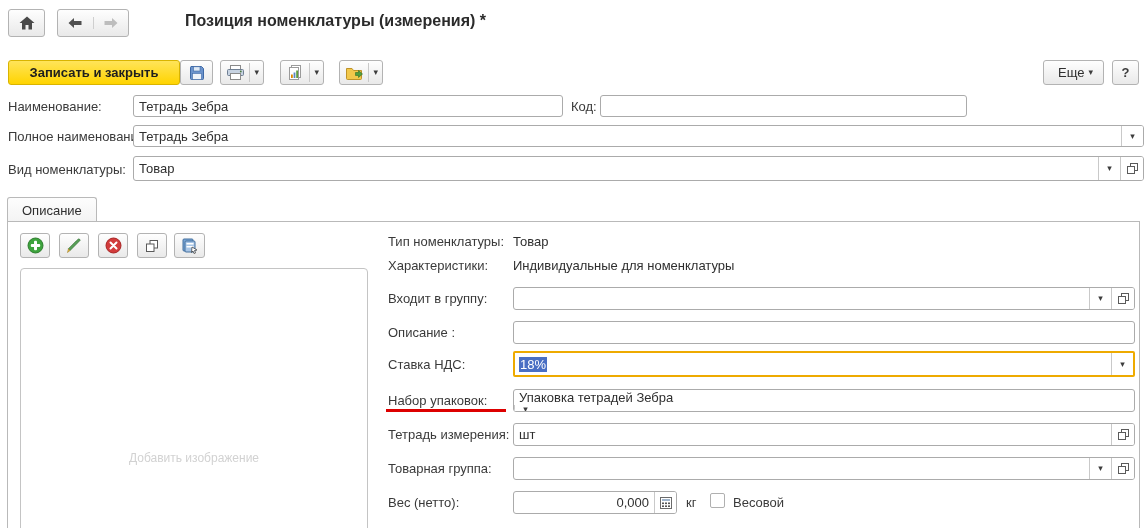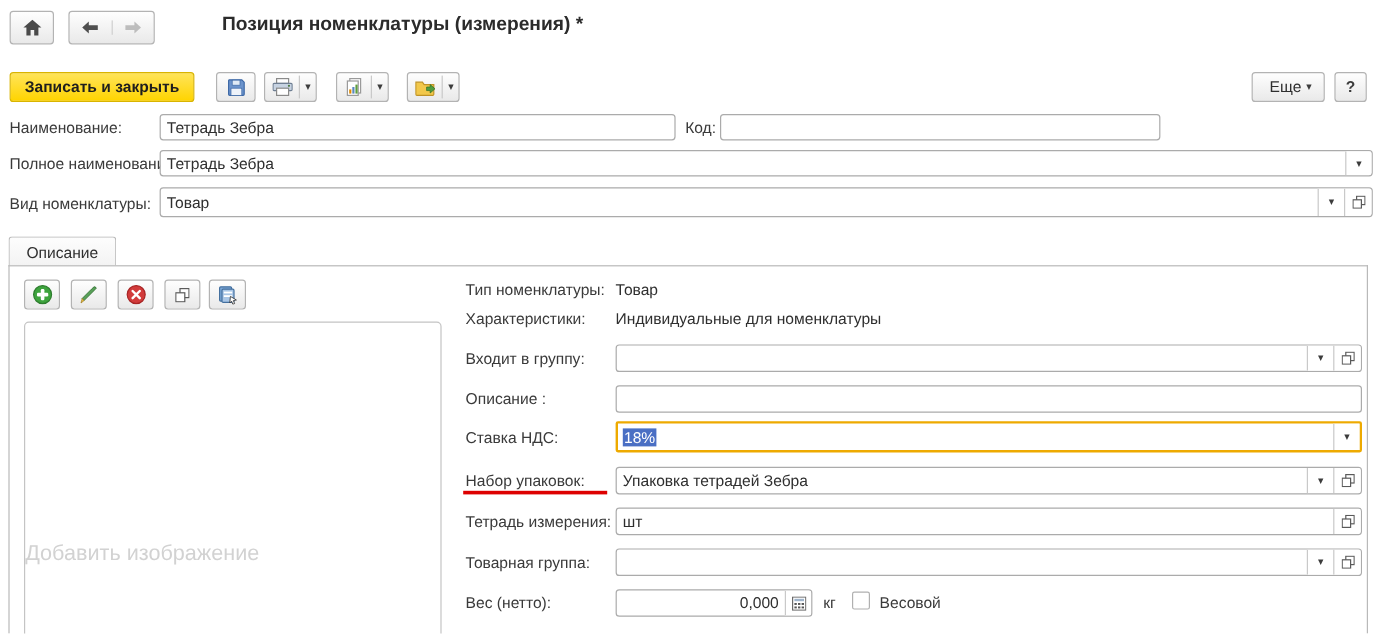--- a/index.html
+++ b/index.html
@@ -104,7 +104,7 @@
 
 <div class="abs" style="left:185px; top:12px; font-size:16px; font-weight:bold; color:#2b2b2b;">Позиция номенклатуры (измерения) *</div>
 
-<div class="abs btn primary-btn" style="left:8px; top:60px; width:154px; height:25px;">
+<div class="abs btn primary-btn" style="left:8px; top:60px; width:172px; height:25px;">
   <span>Записать и закрыть</span>
 </div>
 

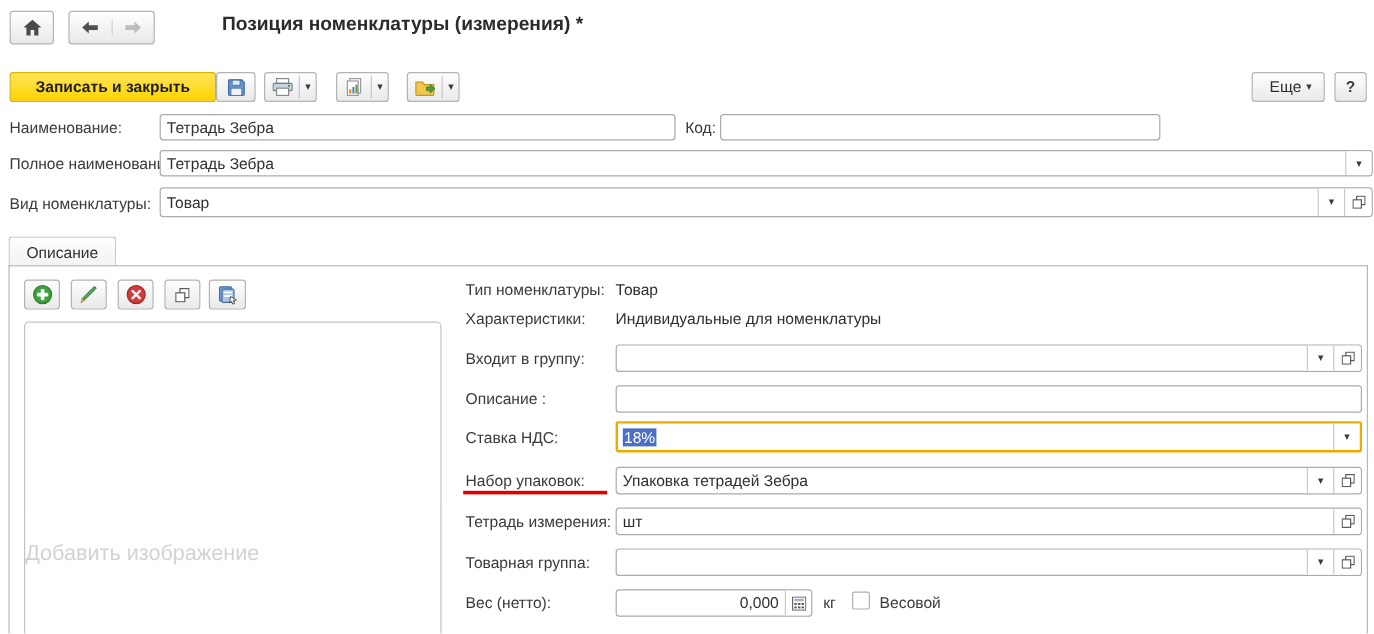--- a/index.html
+++ b/index.html
@@ -295,7 +295,7 @@
 
 <div class="abs lbl" style="left:388px; top:393px;">Набор упаковок:</div>
 <div class="abs redline" style="left:386px; top:409px; width:120px;"></div>
-<div class="abs combo" style="left:513px; top:389px; width:622px; height:23px;">
+<div class="abs combo" style="left:513px; top:389px; width:622px; height:23px;flex-direction:column;">
   <input class="cinput" value="Упаковка тетрадей Зебра" style="">
   <span class="seg dd">
     <span class="arrow-glyph">▾</span>

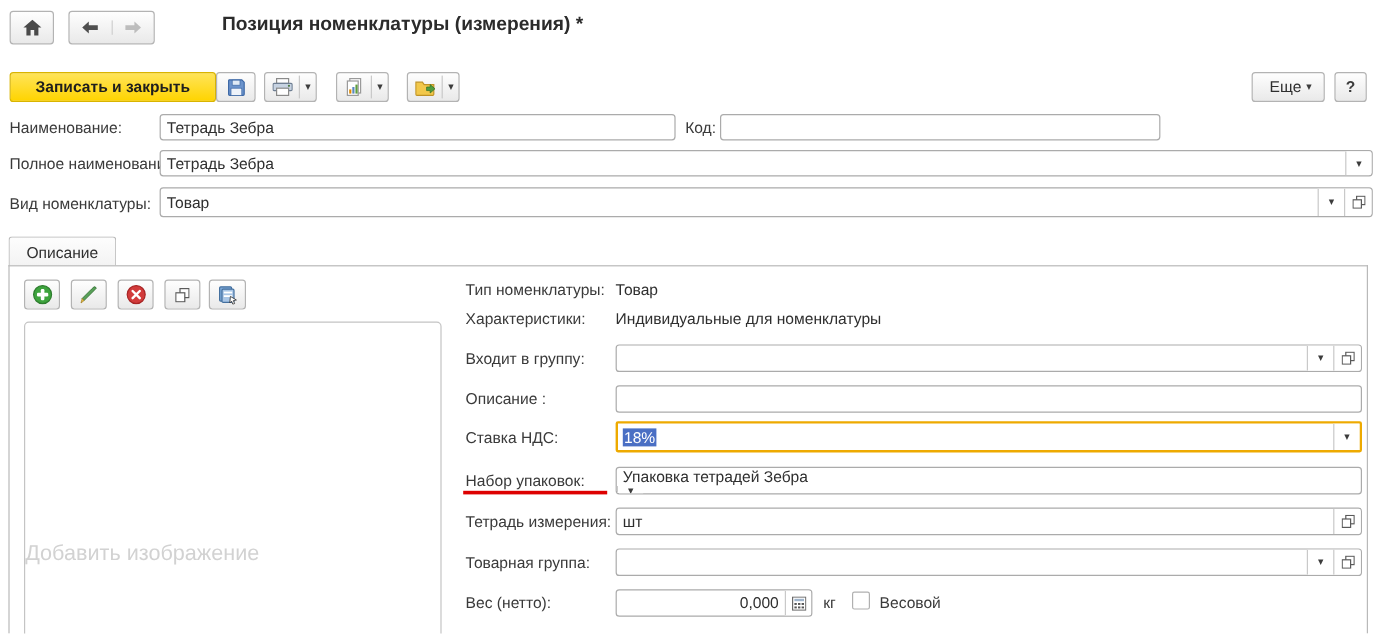--- a/index.html
+++ b/index.html
@@ -65,7 +65,7 @@
   }
 
   .imgbox { border:1px solid #c4c4c4; border-radius:4px; background:#fff; }
-  .placeholder { color:#d2d2d2; font-size:18px; text-align:left; }
+  .placeholder { color:#d2d2d2; font-size:12px; text-align:center; }
 
   .checkbox {
     width:15px; height:15px; border:1px solid #b0b0b0; border-radius:2px;

